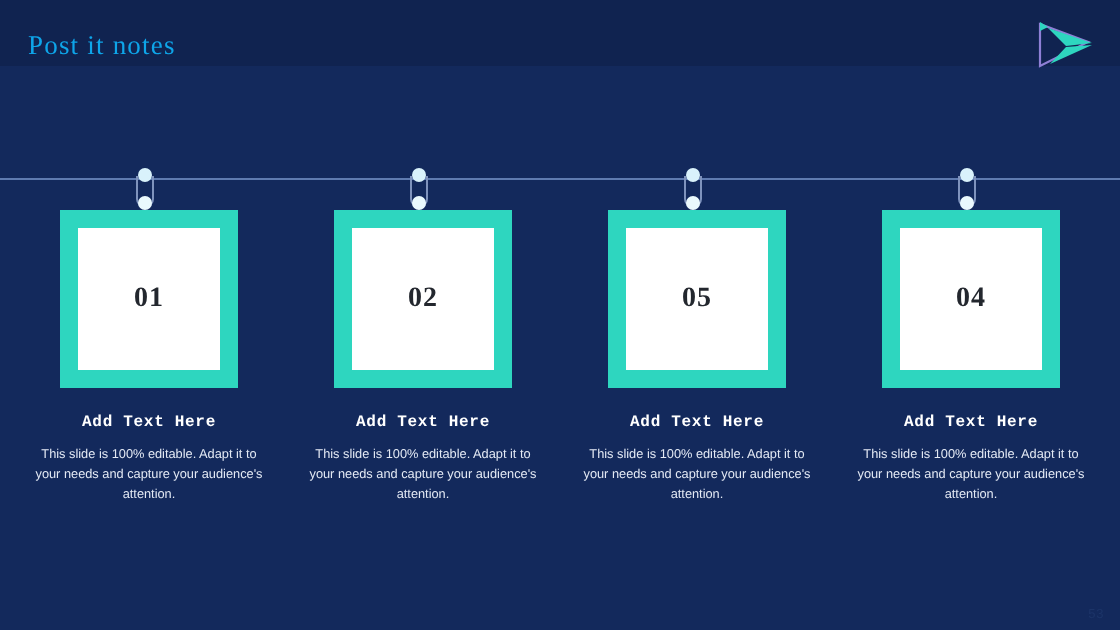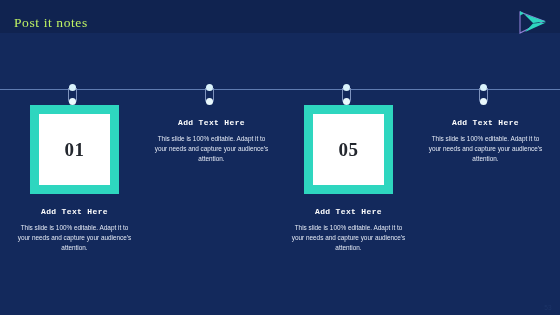--- a/index.html
+++ b/index.html
@@ -33,7 +33,7 @@
     position: absolute;
     left: 14px;
     top: 15px;
-    color: #bef264;
+    color: #0ea5e9;
     font-family: "Liberation Serif", serif;
     font-size: 13.5px;
     letter-spacing: 0.6px;

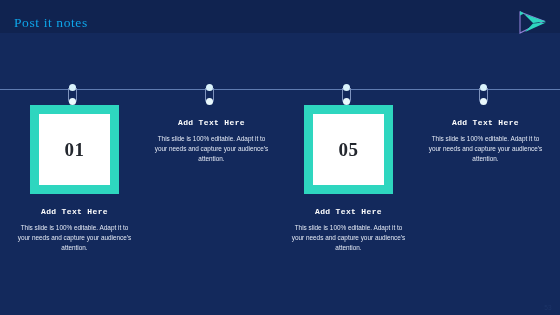--- a/index.html
+++ b/index.html
@@ -134,7 +134,7 @@
   }
   .card-number {
     font-family: "Liberation Serif", serif;
-    font-size: 19px;
+    font-size: 14px;
     font-weight: bold;
     color: #23272e;
     letter-spacing: 0.5px;

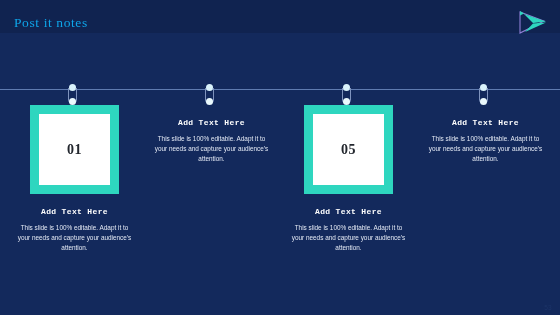--- a/index.html
+++ b/index.html
@@ -211,6 +211,11 @@
         <div class="pin-thread"></div>
         <div class="pin-bottom"></div>
       </div>
+      <div class="card">
+        <div class="card-inner">
+          <span class="card-number">02</span>
+        </div>
+      </div>
       <div class="note-heading">Add Text Here</div>
       <div class="note-body">This slide is 100% editable. Adapt it to your needs and capture your audience's attention.</div>
     </div>

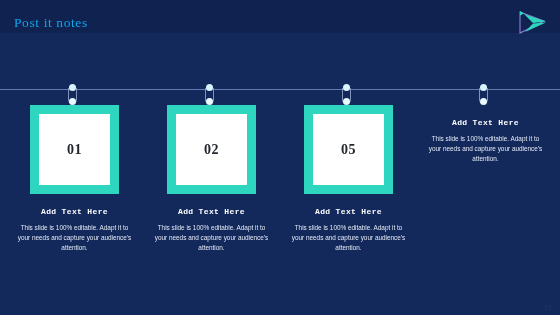--- a/index.html
+++ b/index.html
@@ -241,6 +241,11 @@
         <div class="pin-thread"></div>
         <div class="pin-bottom"></div>
       </div>
+      <div class="card">
+        <div class="card-inner">
+          <span class="card-number">04</span>
+        </div>
+      </div>
       <div class="note-heading">Add Text Here</div>
       <div class="note-body">This slide is 100% editable. Adapt it to your needs and capture your audience's attention.</div>
     </div>

